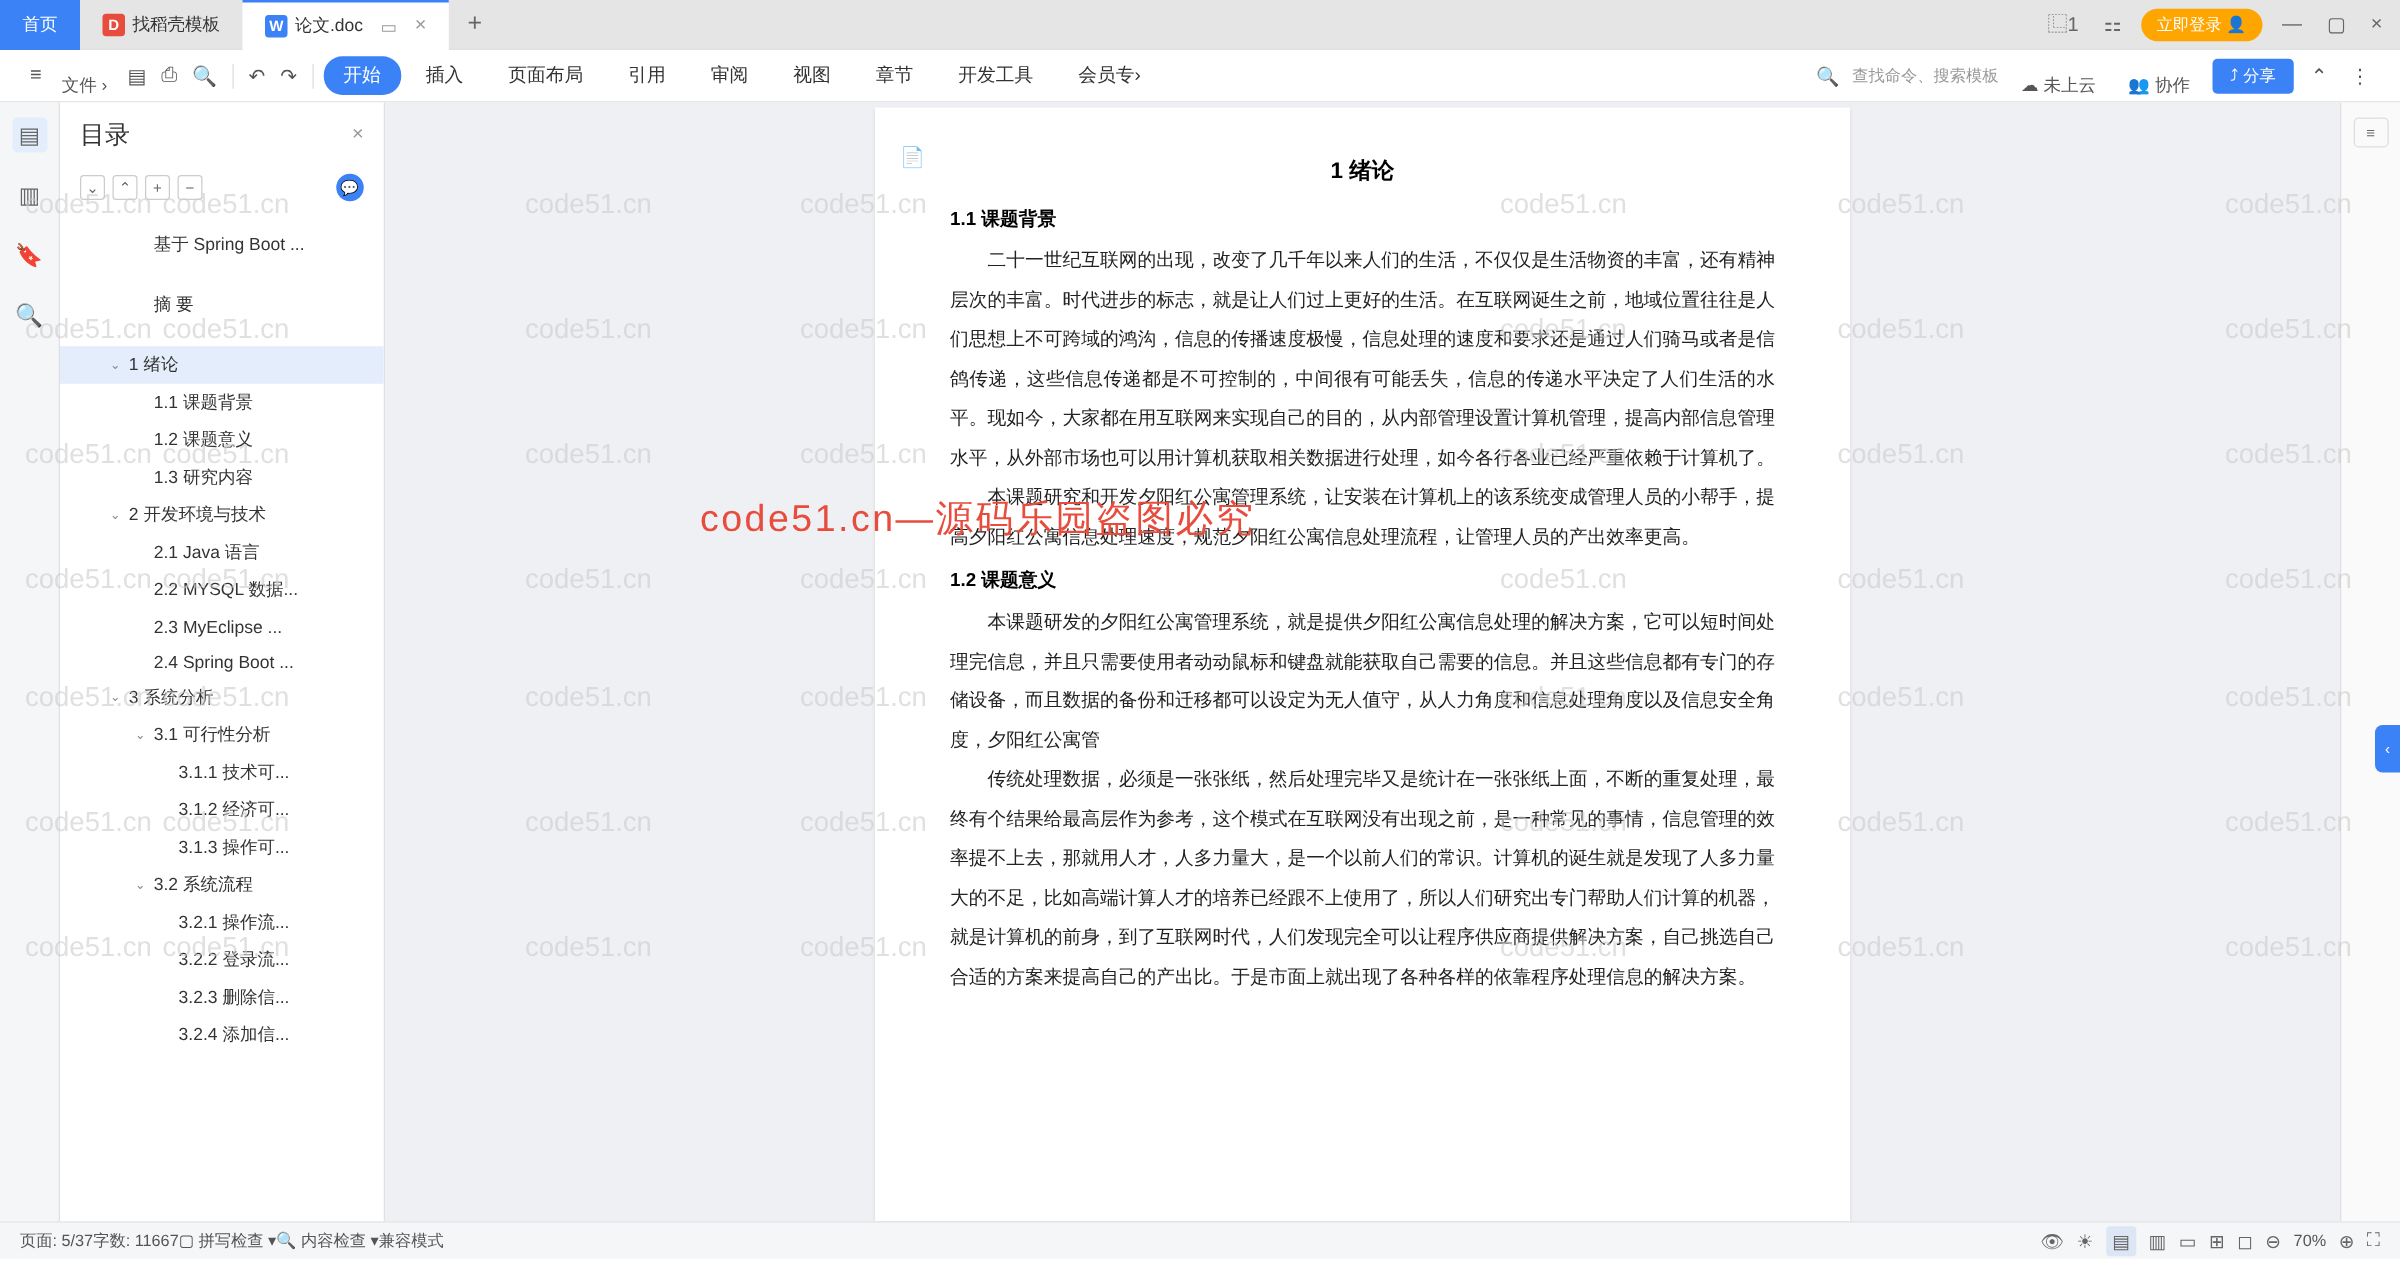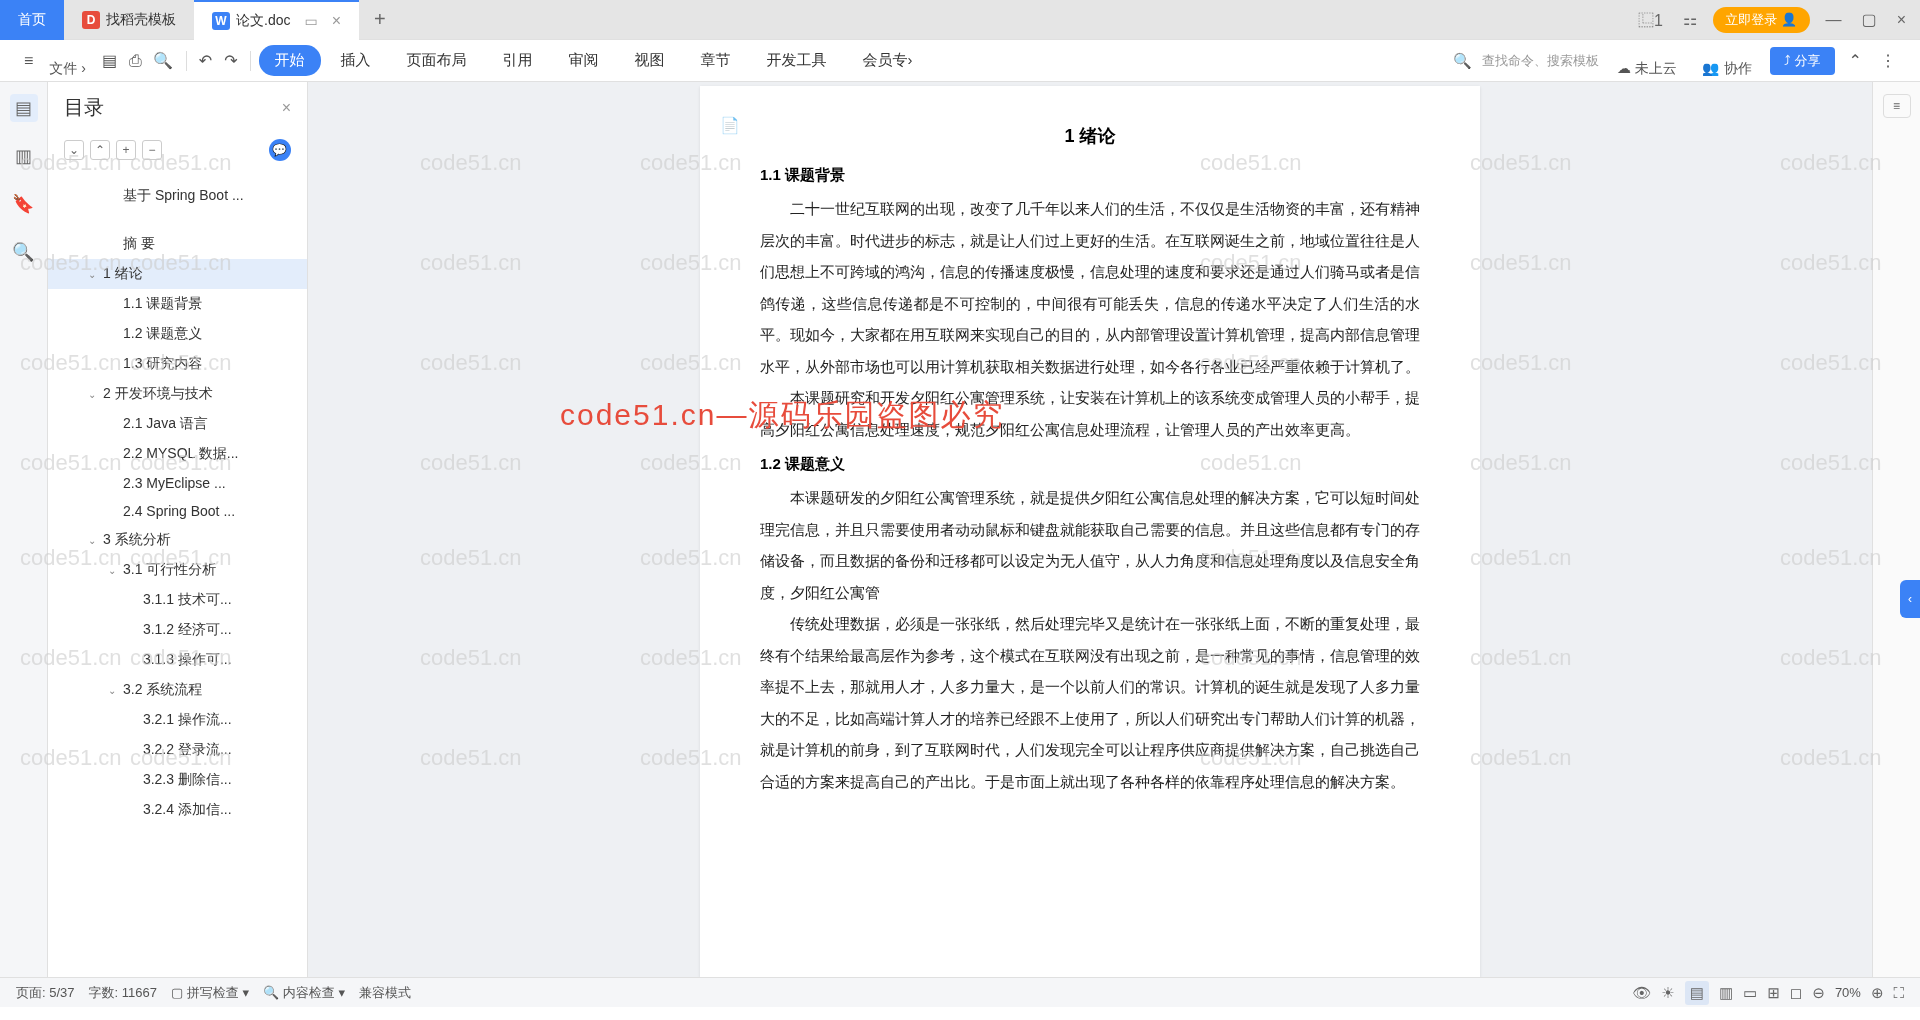--- a/index.html
+++ b/index.html
@@ -143,7 +143,7 @@
           <span class="toc-chevron"></span>
           <span class="truncate">基于 Spring Boot ...</span>
         </div>
-        <div class="toc-item indent-2" style="">
+        <div class="toc-item indent-2" style="margin-bottom: 18px;">
           <span class="toc-chevron"></span>
           <span class="truncate">摘   要</span>
         </div>

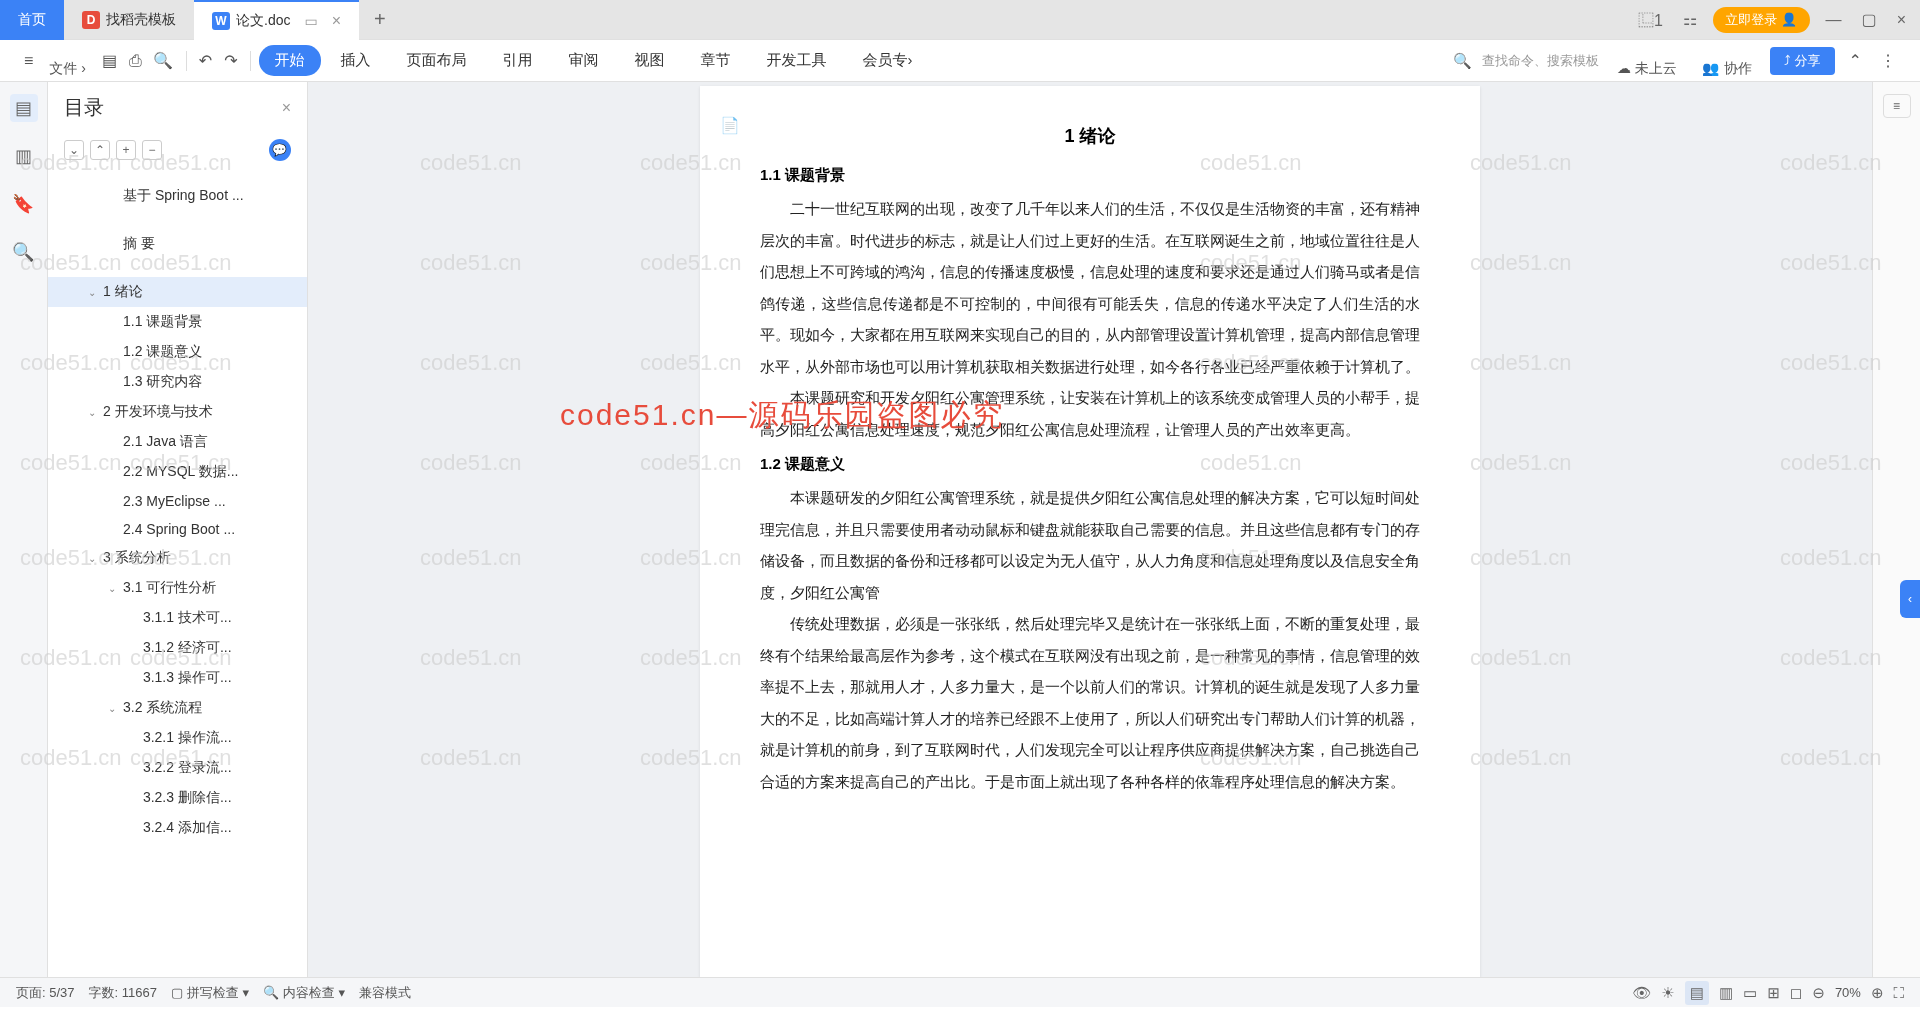--- a/index.html
+++ b/index.html
@@ -50,7 +50,7 @@
 .watermark-red { position: absolute; color: #e74c3c; font-size: 30px; font-weight: 400; pointer-events: none; z-index: 101; letter-spacing: 2px; text-align: right; }
 .right-panel { width: 48px; border-left: 1px solid #e0e0e0; background: #fafafa; padding-top: 12px; display: flex; flex-direction: column; align-items: center; }
 .right-panel-btn { width: 28px; height: 24px; border: 1px solid #ddd; border-radius: 4px; display: flex; align-items: center; justify-content: center; color: #666; font-size: 12px; cursor: pointer; }
-.status-bar { height: 30px; background: #f5f6f8; border-top: 1px solid #e0e0e0; display: flex; align-items: center; padding: 0 16px; font-size: 13px; color: #555; gap: 14px; }
+.status-bar { height: 30px; background: #f5f6f8; border-top: 1px solid #e0e0e0; display: flex; align-items: center; padding: 0 16px; font-size: 13px; color: #555; gap: 0; }
 .status-right { margin-left: auto; display: flex; align-items: center; gap: 10px; }
 .status-icon { color: #666; cursor: pointer; font-size: 15px; }
 .feedback-tab { position: absolute; right: 0; top: 580px; background: #3b82f6; color: #fff; width: 20px; height: 38px; border-radius: 6px 0 0 6px; display: flex; align-items: center; justify-content: center; font-size: 12px; z-index: 200;}

